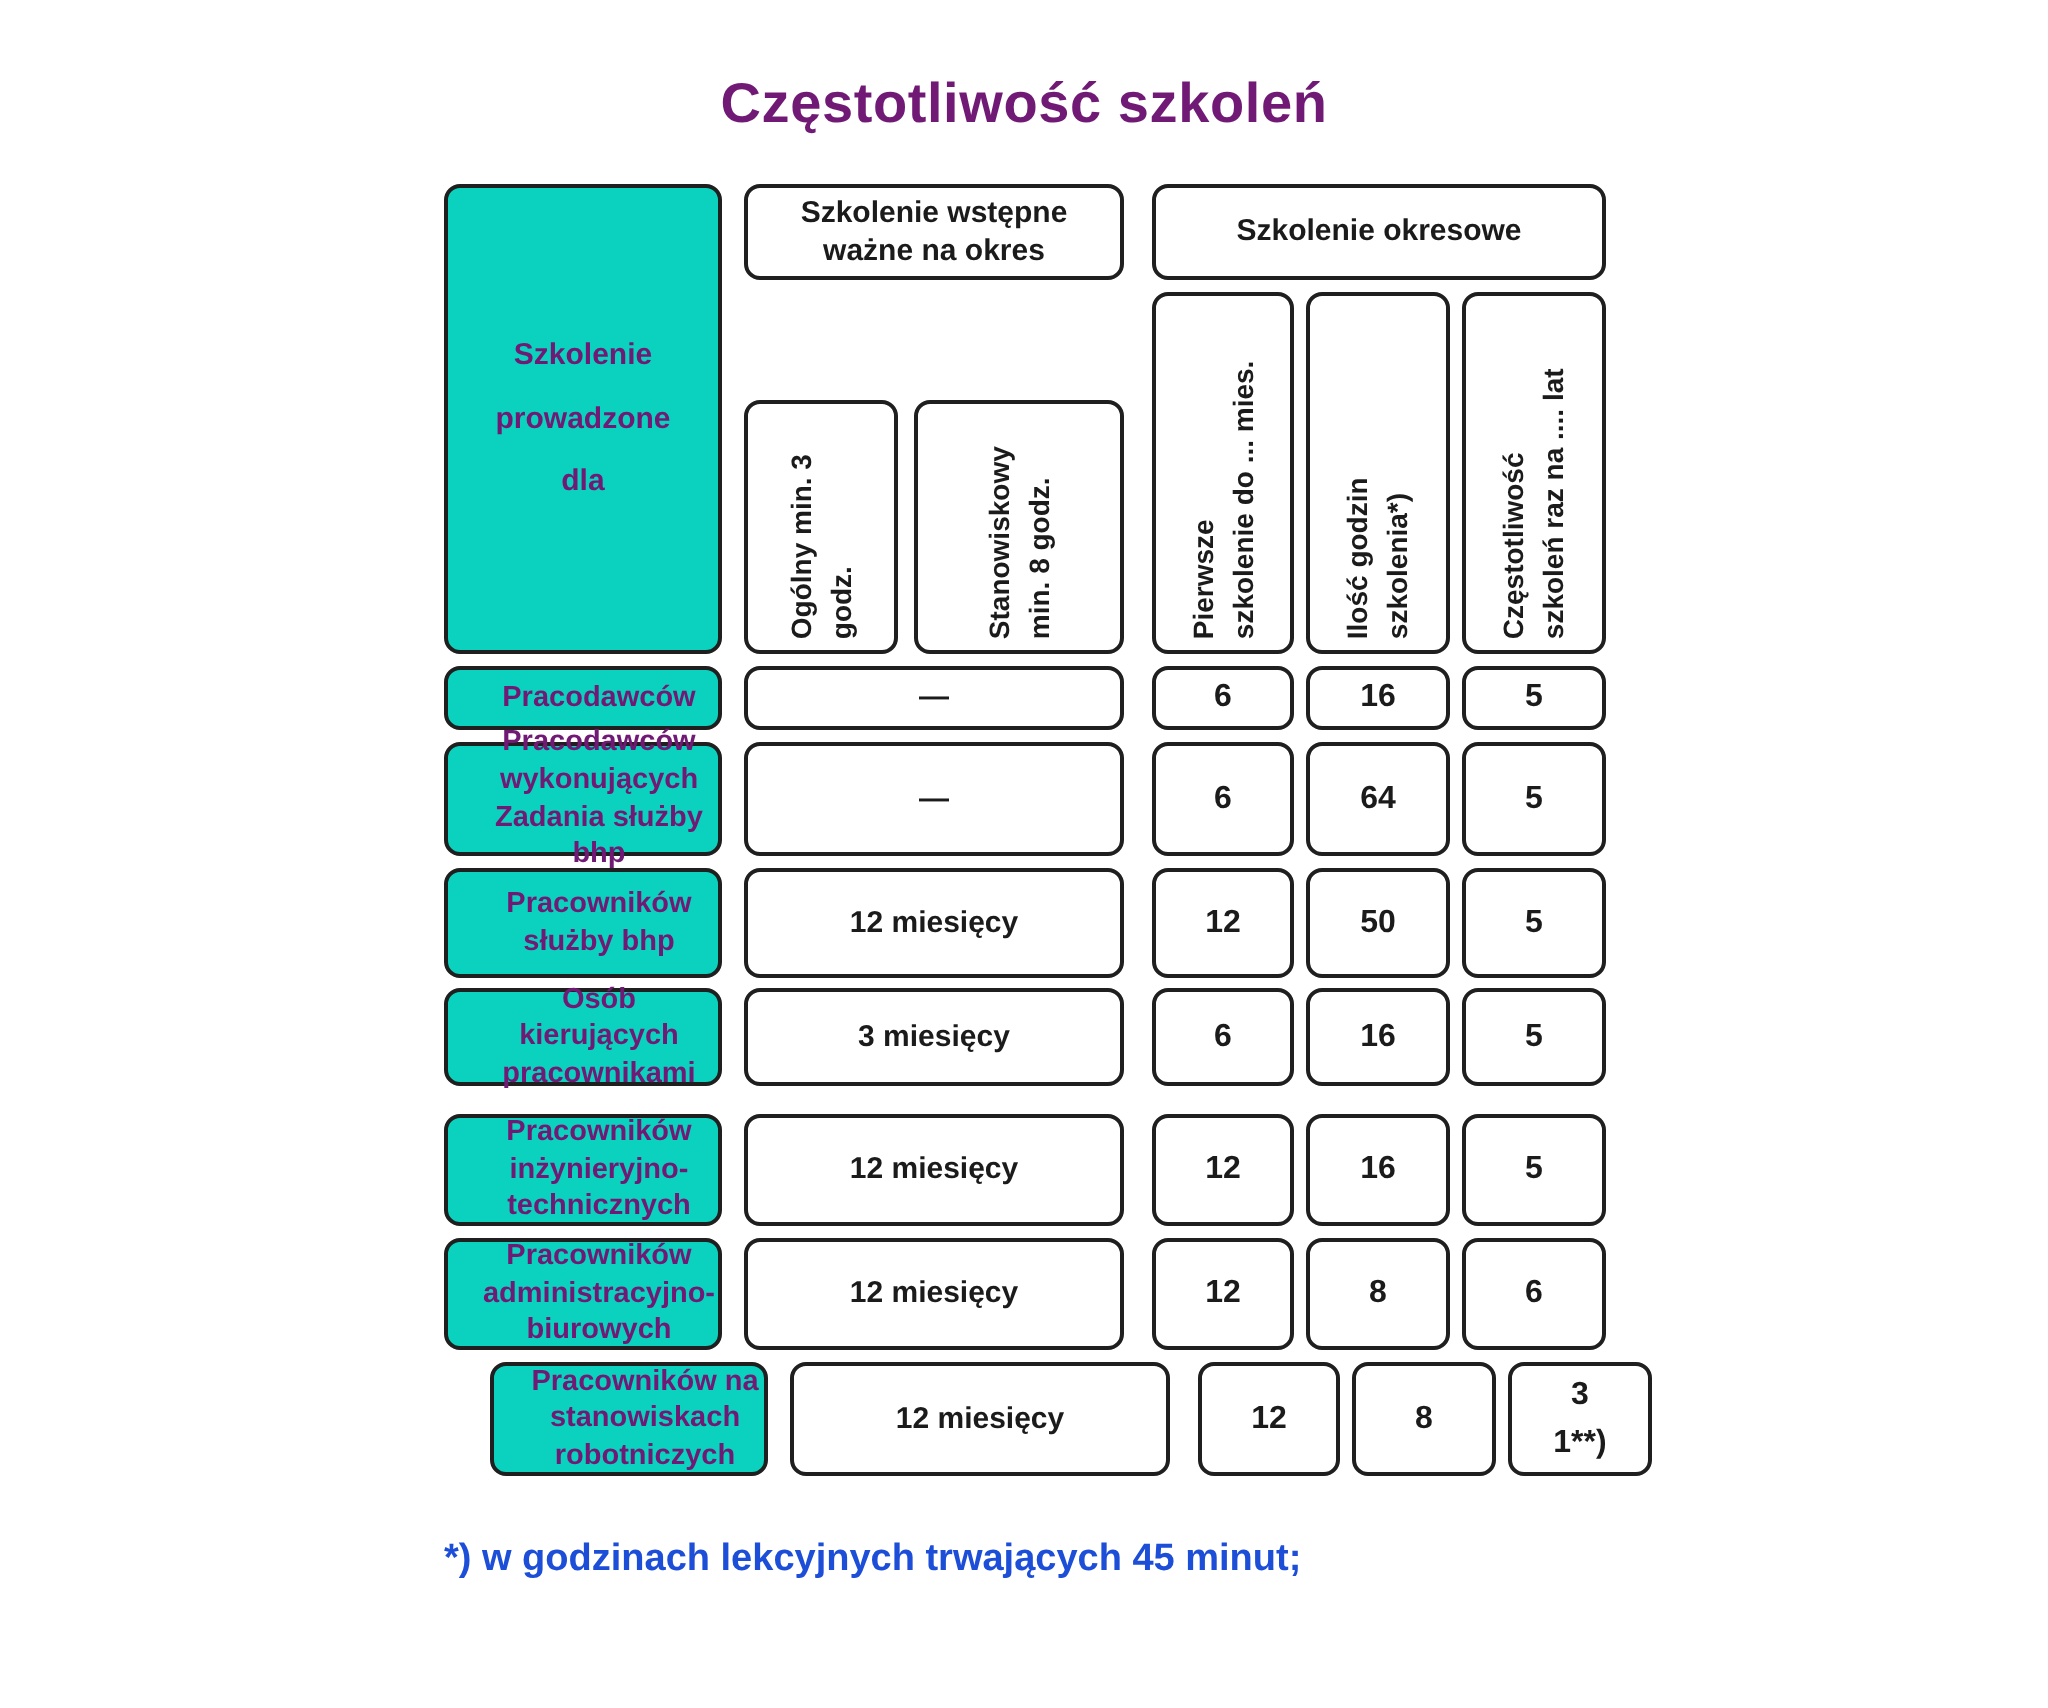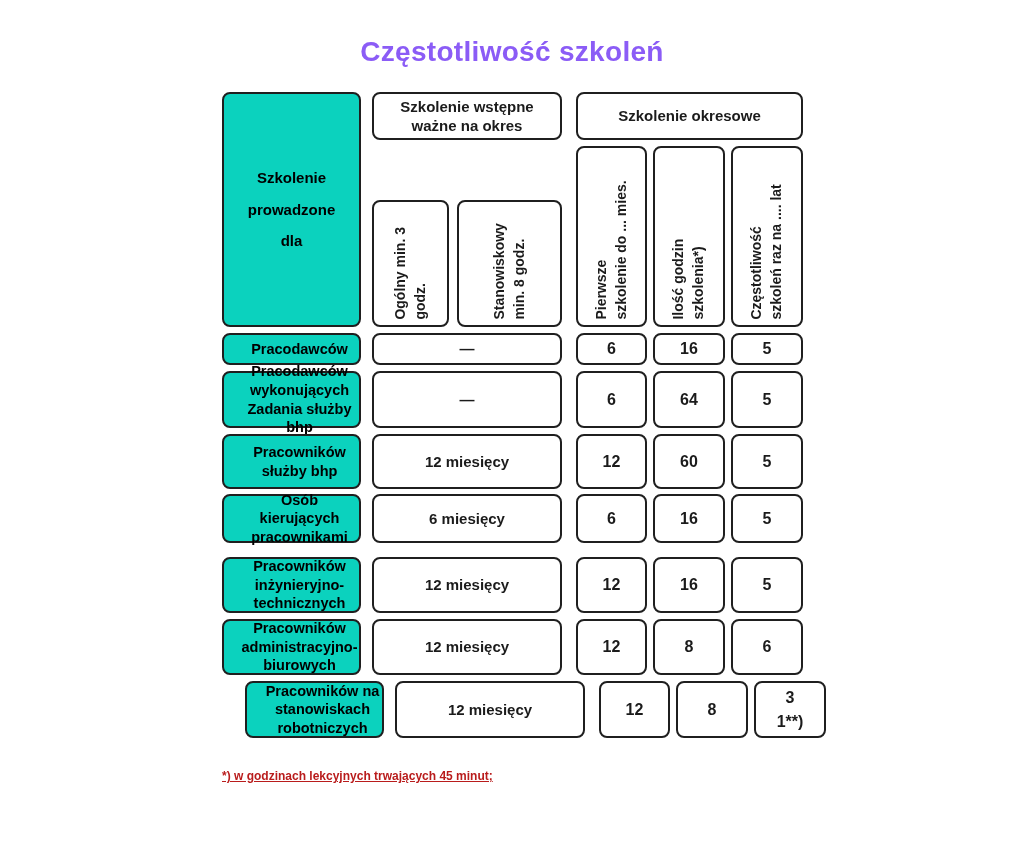--- a/index.html
+++ b/index.html
@@ -9,7 +9,7 @@
   }
   .title{
     position:absolute;top:36px;left:0;width:100%;text-align:center;
-    font-size:28px;font-weight:800;color:#8b5cf6;letter-spacing:.3px;
+    font-size:28px;font-weight:800;color:#701a75;letter-spacing:.3px;
   }
   .cell{
     position:absolute;box-sizing:border-box;background:#fff;

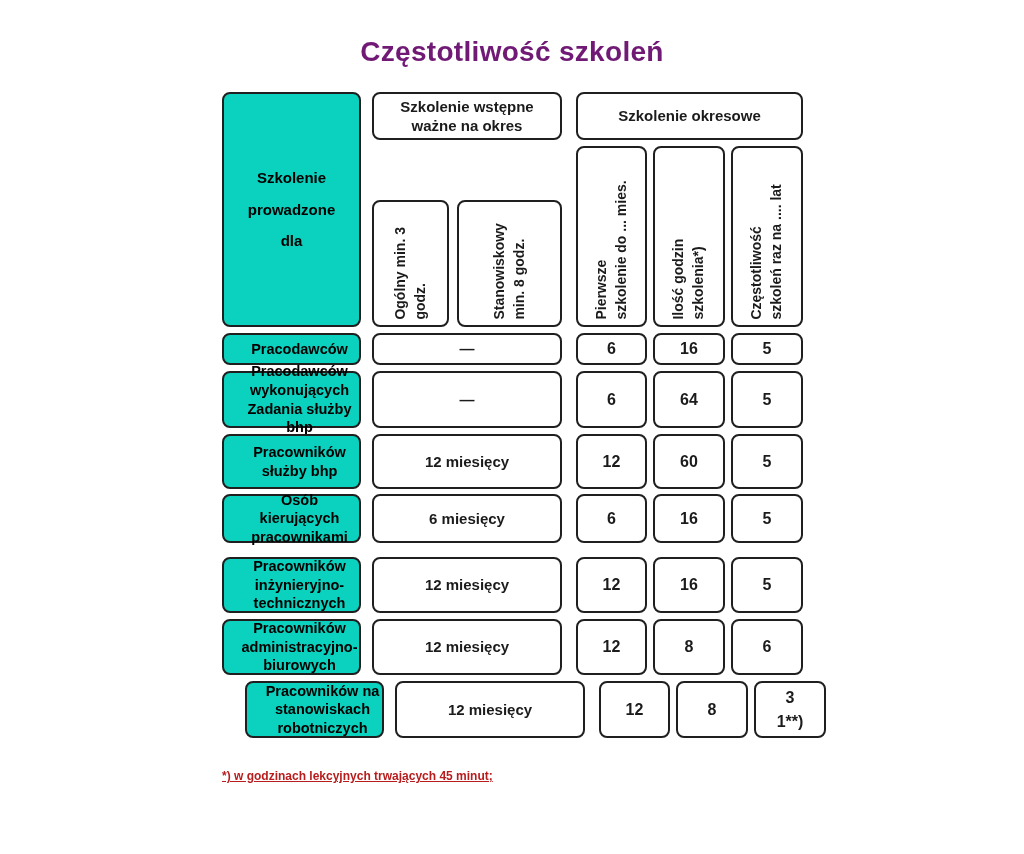--- a/index.html
+++ b/index.html
@@ -18,7 +18,7 @@
     text-align:center;white-space:pre-line;
     color:#1b1b1b;font-weight:700;font-size:15px;line-height:1.3;
   }
-  .teal{background:#0bd2be;color:#000000;}
+  .teal{background:#0bd2be;color:#701a75;}
   .num{font-size:16px;line-height:1.5;}
   .rot{
     flex:none;transform:rotate(-90deg);white-space:pre-line;

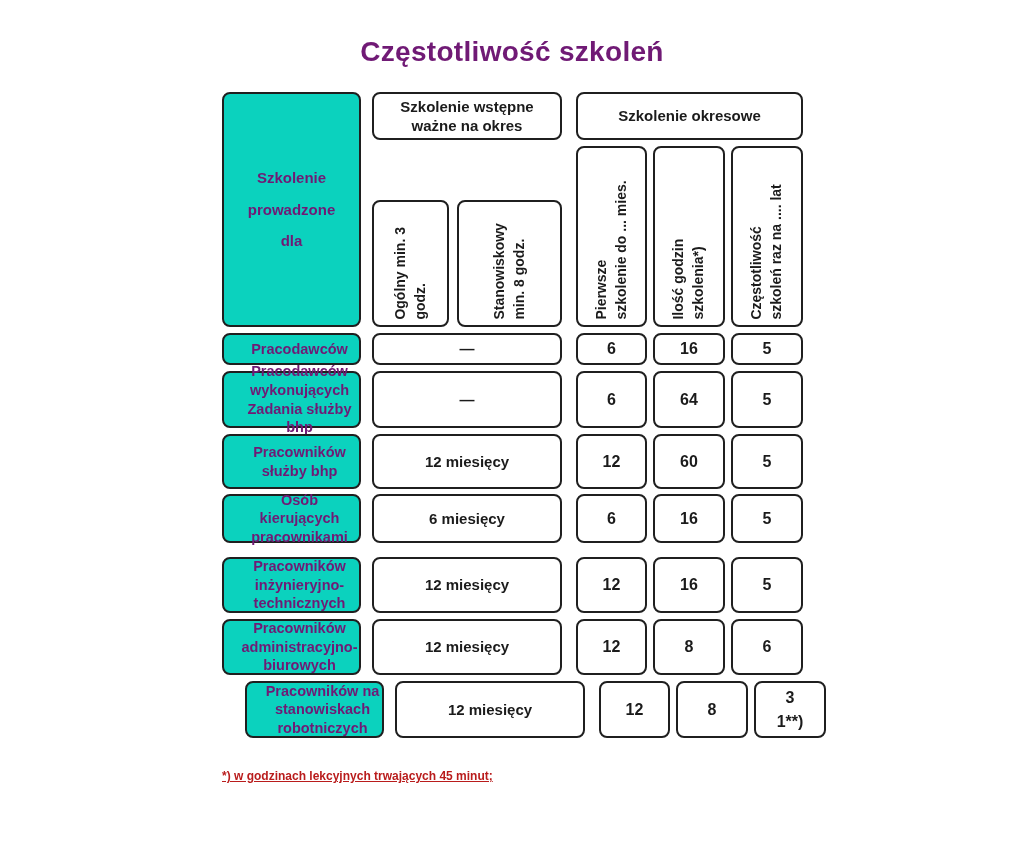--- a/index.html
+++ b/index.html
@@ -122,7 +122,7 @@
 służby bhp</div>
     <div class="cell r3 c-init">12 miesięcy</div>
     <div class="cell num r3 c-first">12</div>
-    <div class="cell num r3 c-hours">60</div>
+    <div class="cell num r3 c-hours">50</div>
     <div class="cell num r3 c-freq">5</div>
   </div>
 

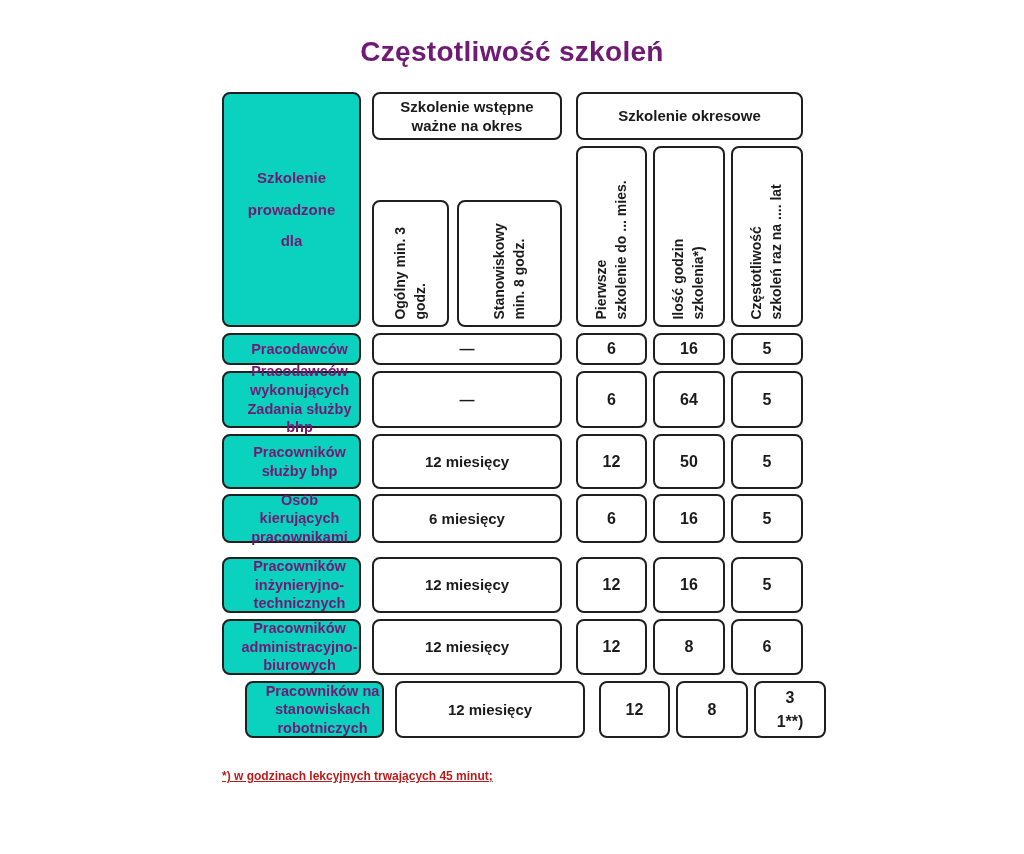--- a/index.html
+++ b/index.html
@@ -130,7 +130,7 @@
     <div class="cell teal r4 c-label">Osób
 kierujących
 pracownikami</div>
-    <div class="cell r4 c-init">6 miesięcy</div>
+    <div class="cell r4 c-init">3 miesięcy</div>
     <div class="cell num r4 c-first">6</div>
     <div class="cell num r4 c-hours">16</div>
     <div class="cell num r4 c-freq">5</div>

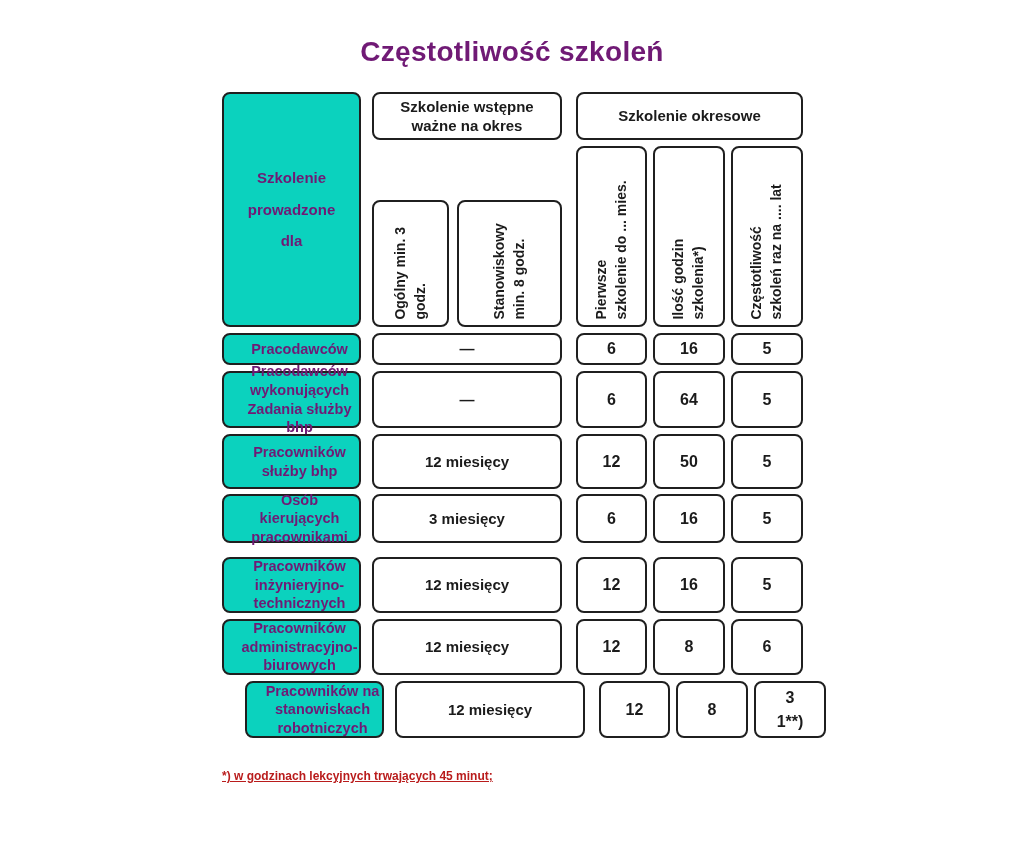--- a/index.html
+++ b/index.html
@@ -56,9 +56,8 @@
   .c-freq{left:731px;width:72px;}
 
   .footnote{
-    position:absolute;left:222px;font-size:12px;font-weight:700;color:#b91c1c;
+    position:absolute;left:222px;font-size:19px;font-weight:700;color:#1d4ed8;
     white-space:pre-line;
-    text-decoration:underline;
   }
   .fn1{top:769px;}
   .fn2{top:796px;}

